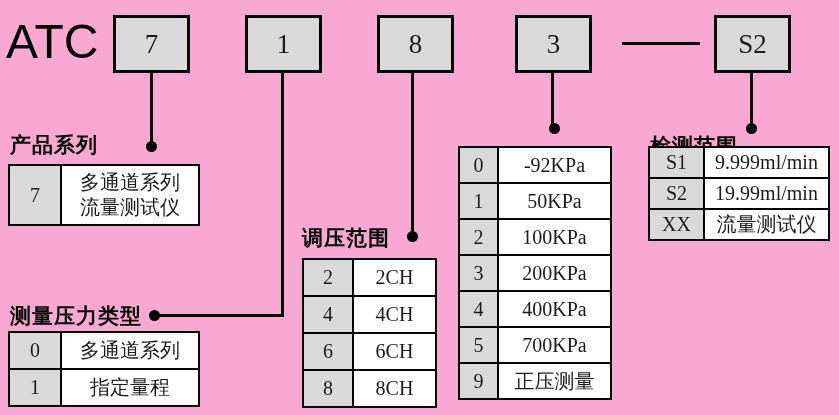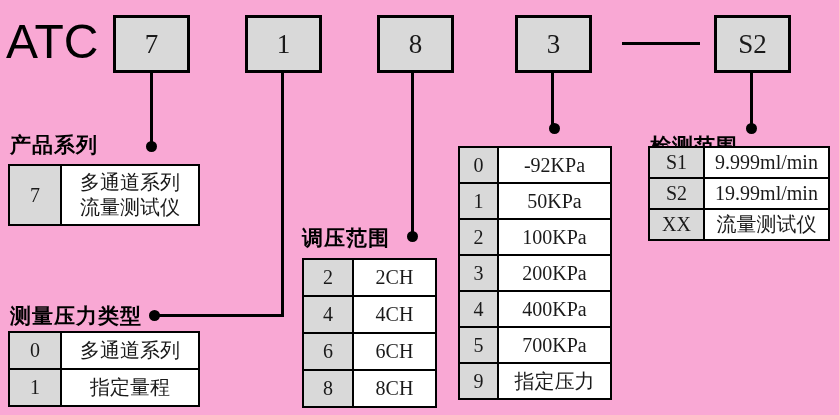--- a/index.html
+++ b/index.html
@@ -204,7 +204,7 @@
     </tr>
     <tr>
       <td class="key">9</td>
-      <td class="val">指定压力</td>
+      <td class="val">正压测量</td>
     </tr>
   </tbody>
     </table>

